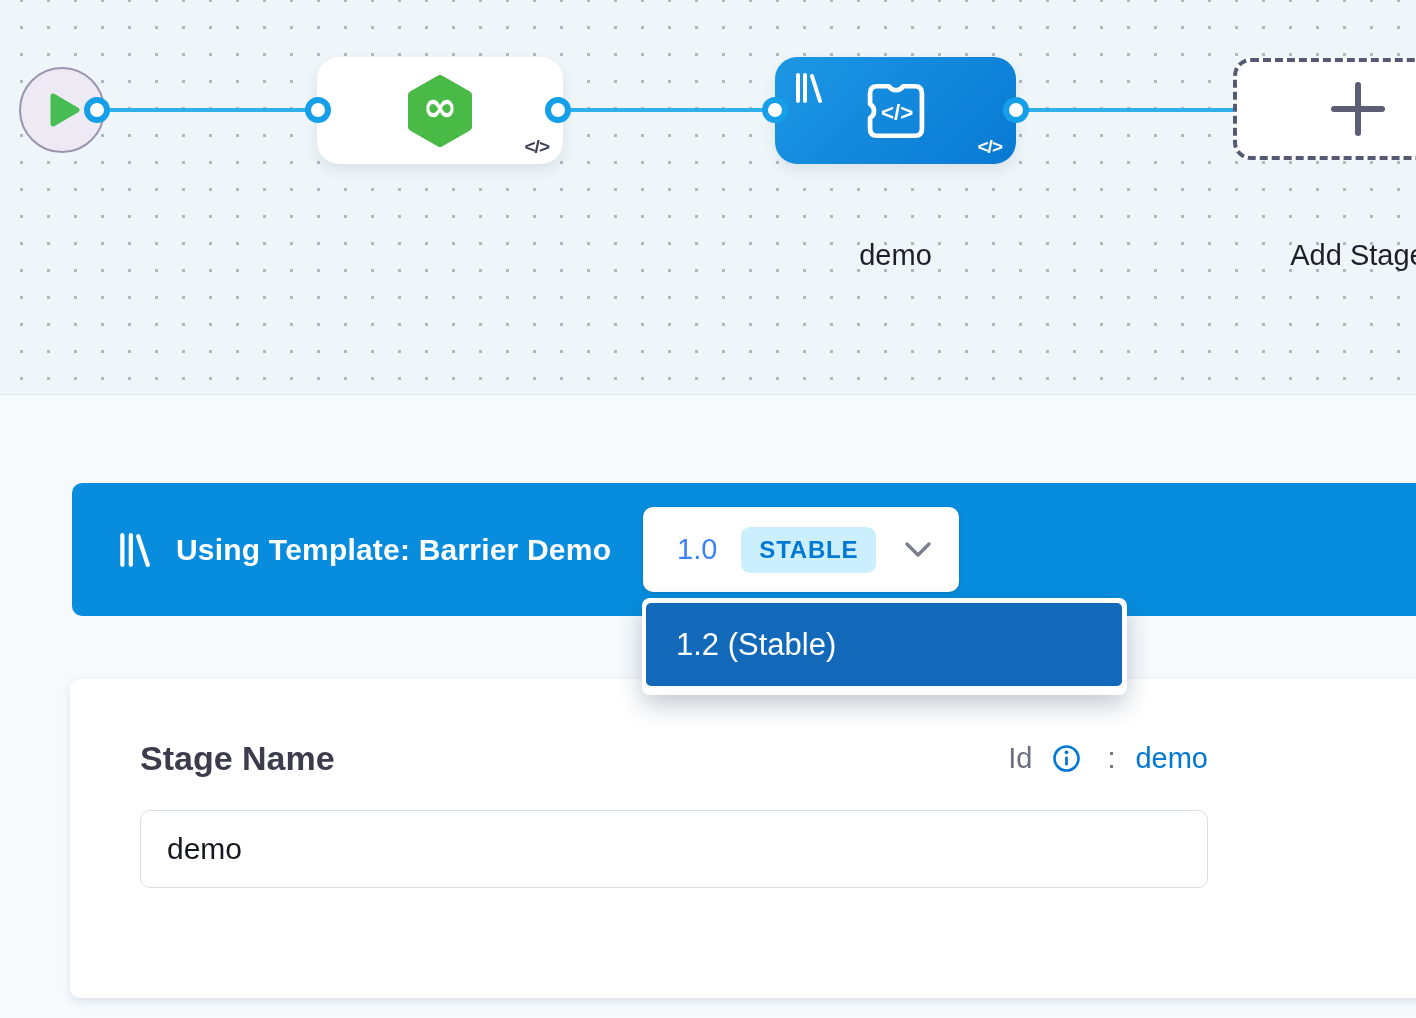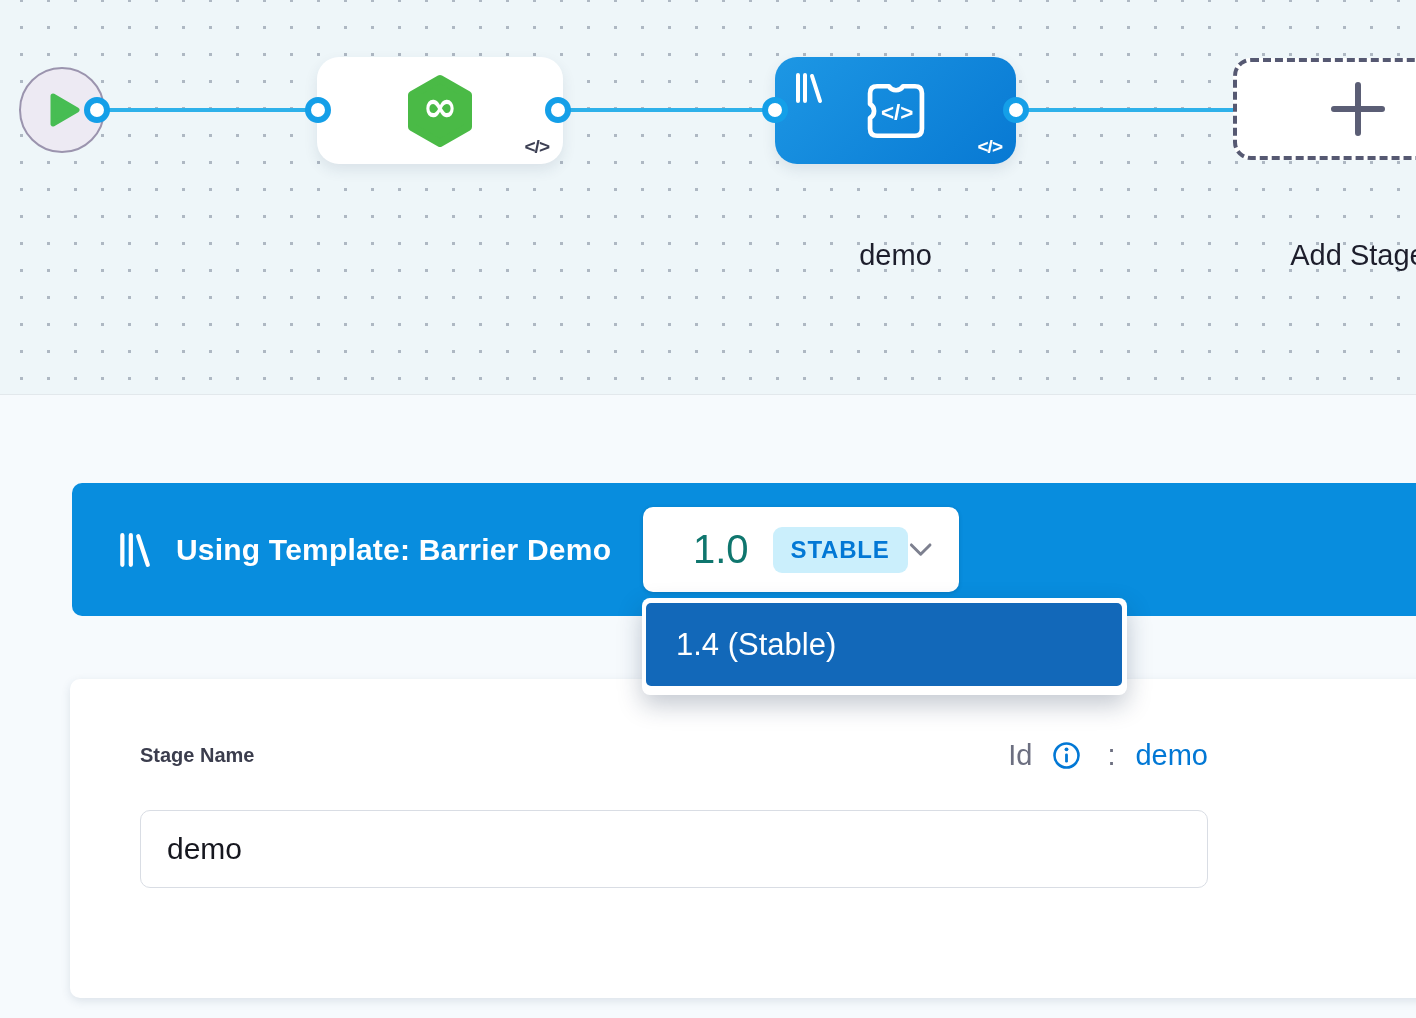--- a/index.html
+++ b/index.html
@@ -60,7 +60,7 @@
     background:#ffffff; border-radius:10px; box-shadow:0 1px 4px rgba(0,0,0,0.15);
     display:flex; align-items:center; cursor:pointer;
   }
-  .version-num { font-size:40px; color:#0f766e; margin-left:50px; }
+  .version-num { font-size:29px; color:#3b82f6; margin-left:34px; }
   .stable-badge {
     margin-left:24px; background:#cbeffc; color:#0278d5; font-weight:bold;
     font-size:24px; letter-spacing:0.8px; padding:9px 18px; border-radius:9px;

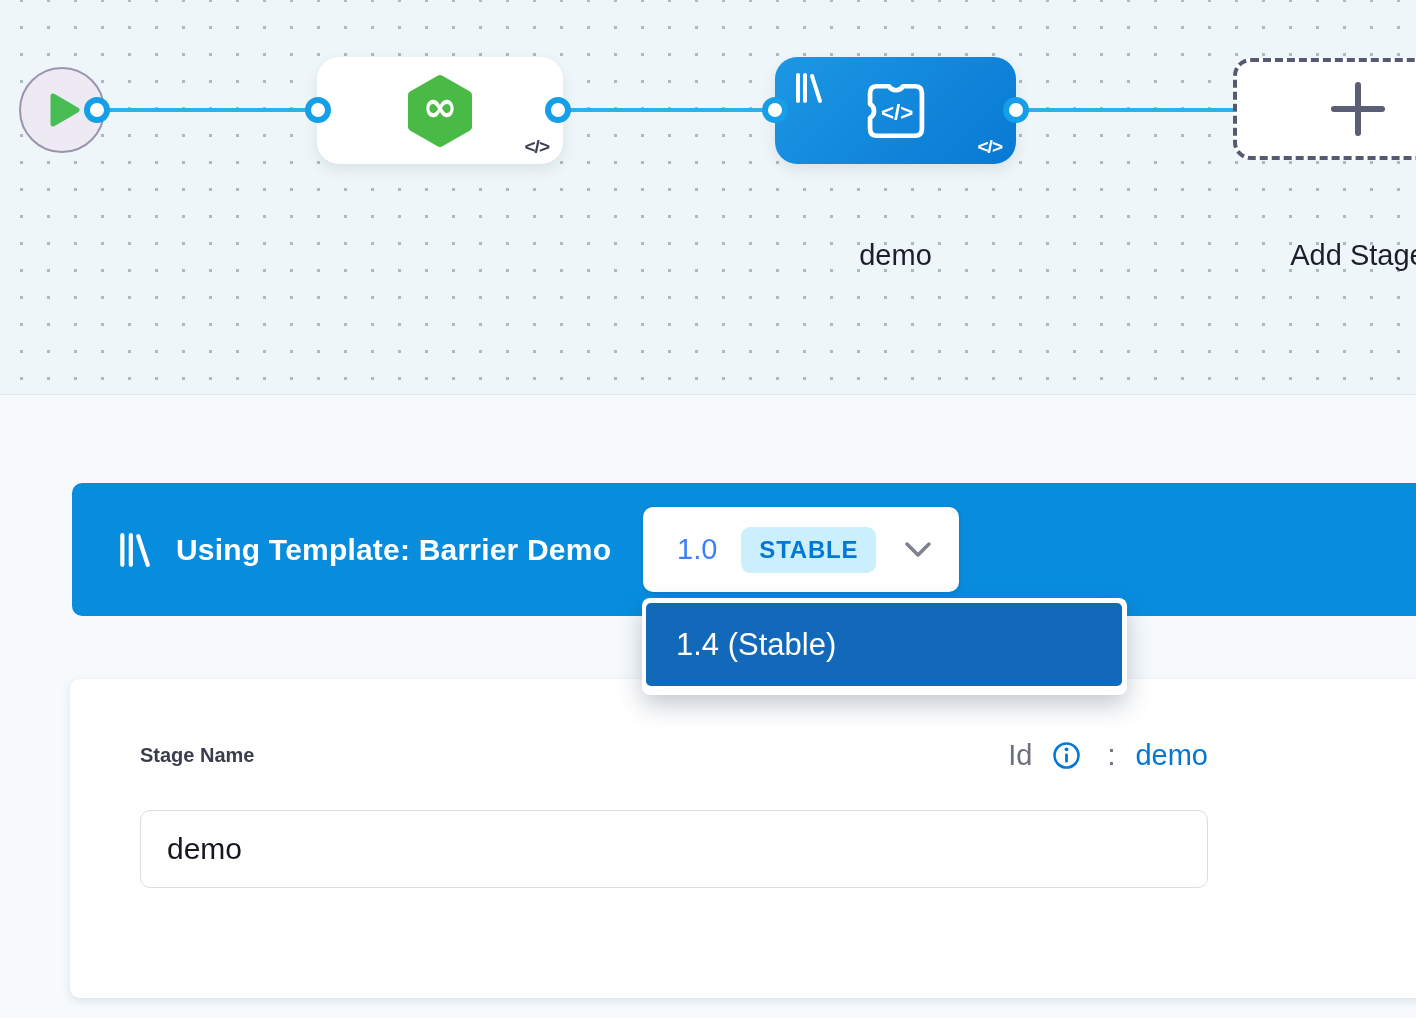--- a/index.html
+++ b/index.html
@@ -165,7 +165,7 @@
 </div>
 
 <div class="dropdown">
-  <div class="dropdown-item">1.4 (Stable)</div>
+  <div class="dropdown-item">1.2 (Stable)</div>
 </div>
 
 <div class="card">

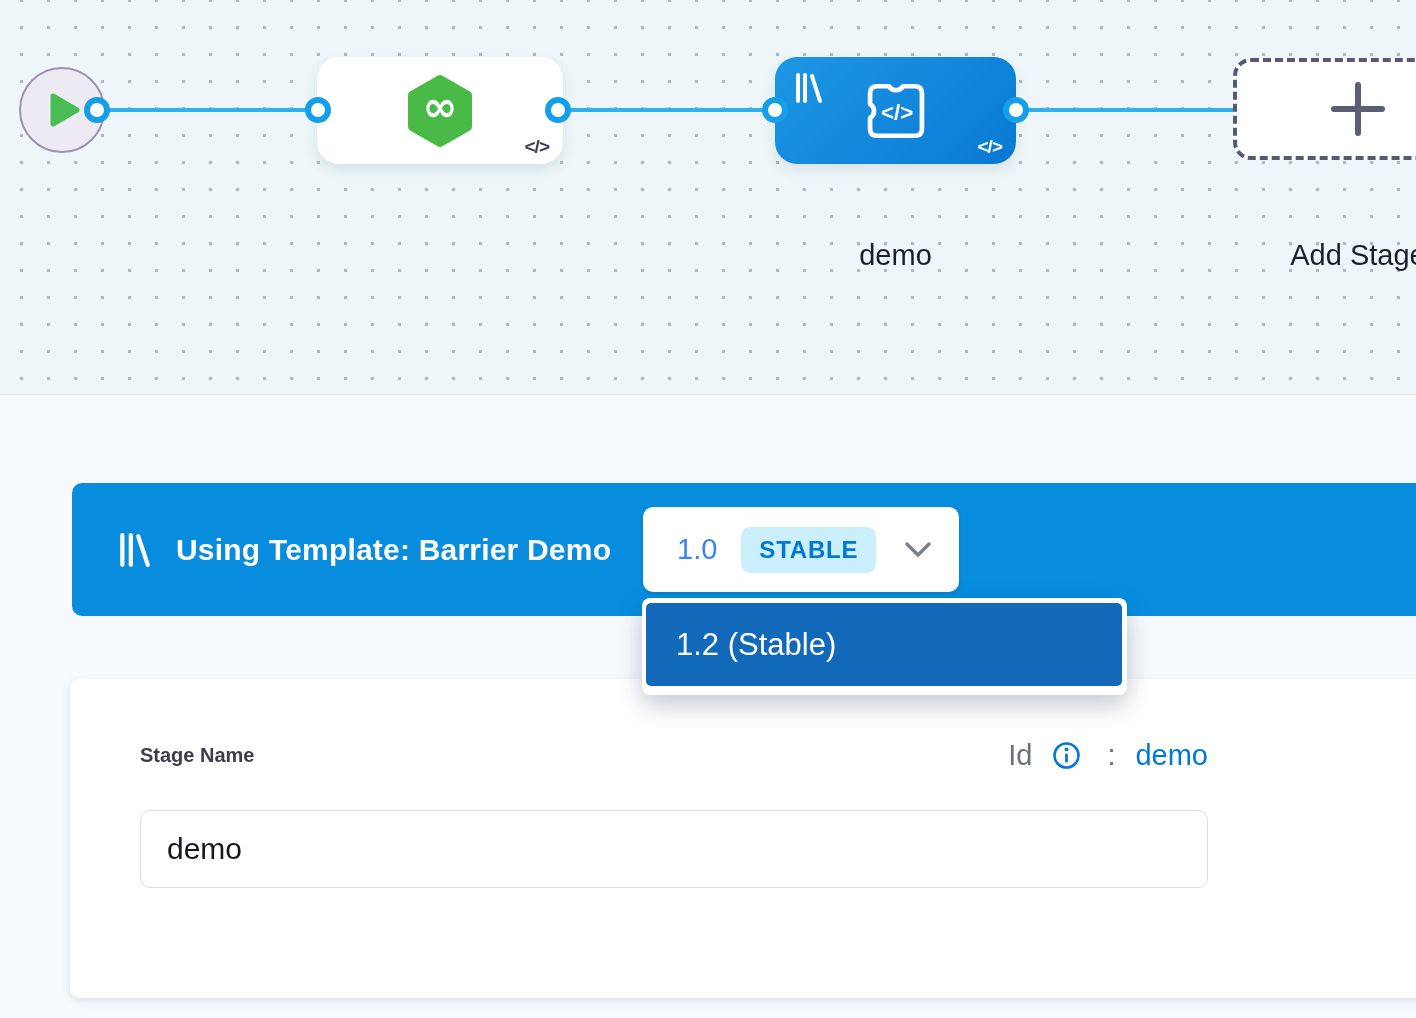--- a/index.html
+++ b/index.html
@@ -89,7 +89,7 @@
     position:absolute; left:70px; top:60px; width:1068px;
     display:flex; justify-content:space-between; align-items:center;
   }
-  .stage-name-label { font-size:20px; font-weight:600; color:#3b3d4d; }
+  .stage-name-label { font-size:34px; font-weight:600; color:#3b3d4d; }
   .id-row { display:flex; align-items:center; gap:20px; font-size:29px; color:#6c6f80; }
   .id-link { color:#0278d5; }
   .name-input {

